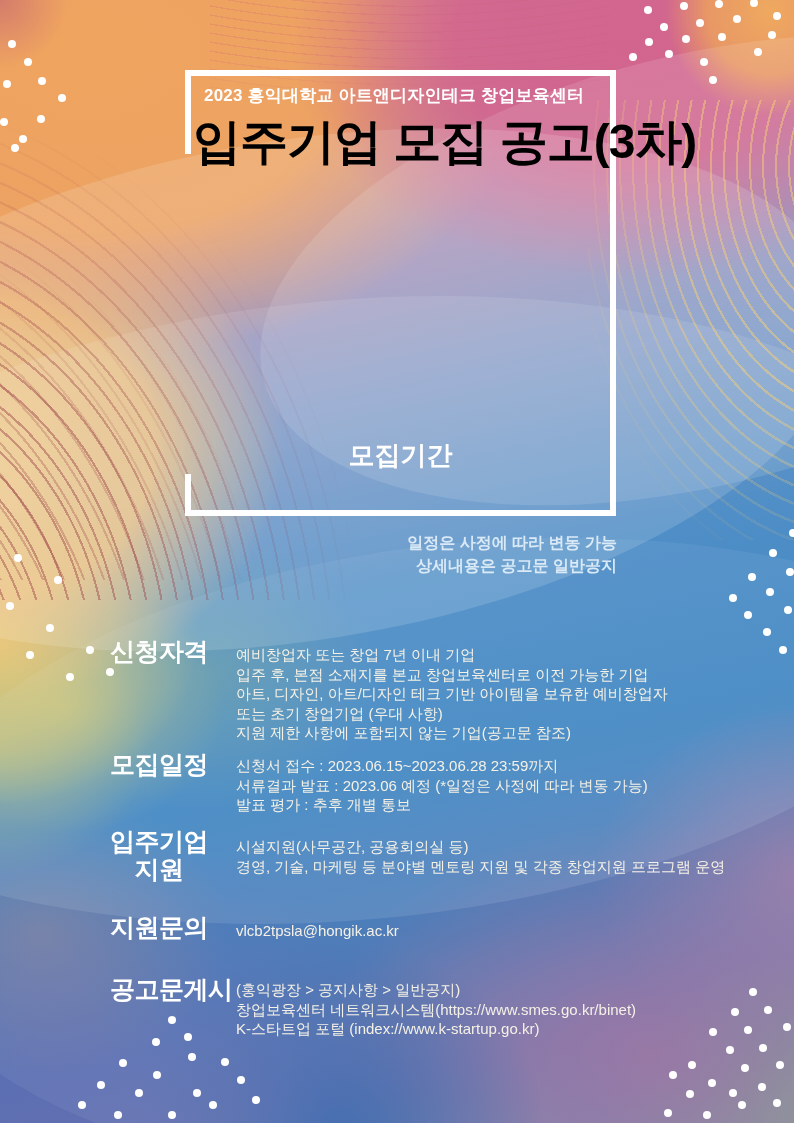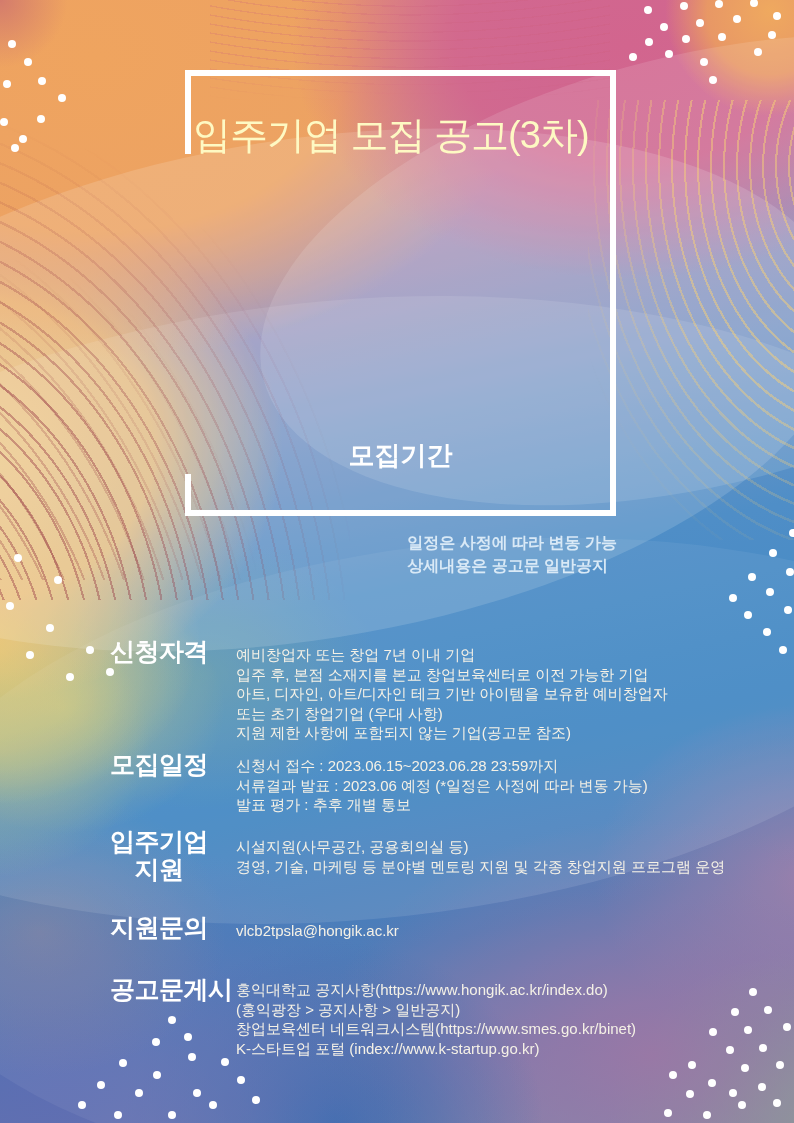--- a/index.html
+++ b/index.html
@@ -114,6 +114,7 @@
   <div class="bar f-left-a"></div>
   <div class="bar f-left-b"></div>
 
+  <div class="org-line">2023 홍익대학교 아트앤디자인테크 창업보육센터</div>
   <div class="title">입주기업 모집 공고(3차)</div>
 
   <div class="period-label">모집기간</div>

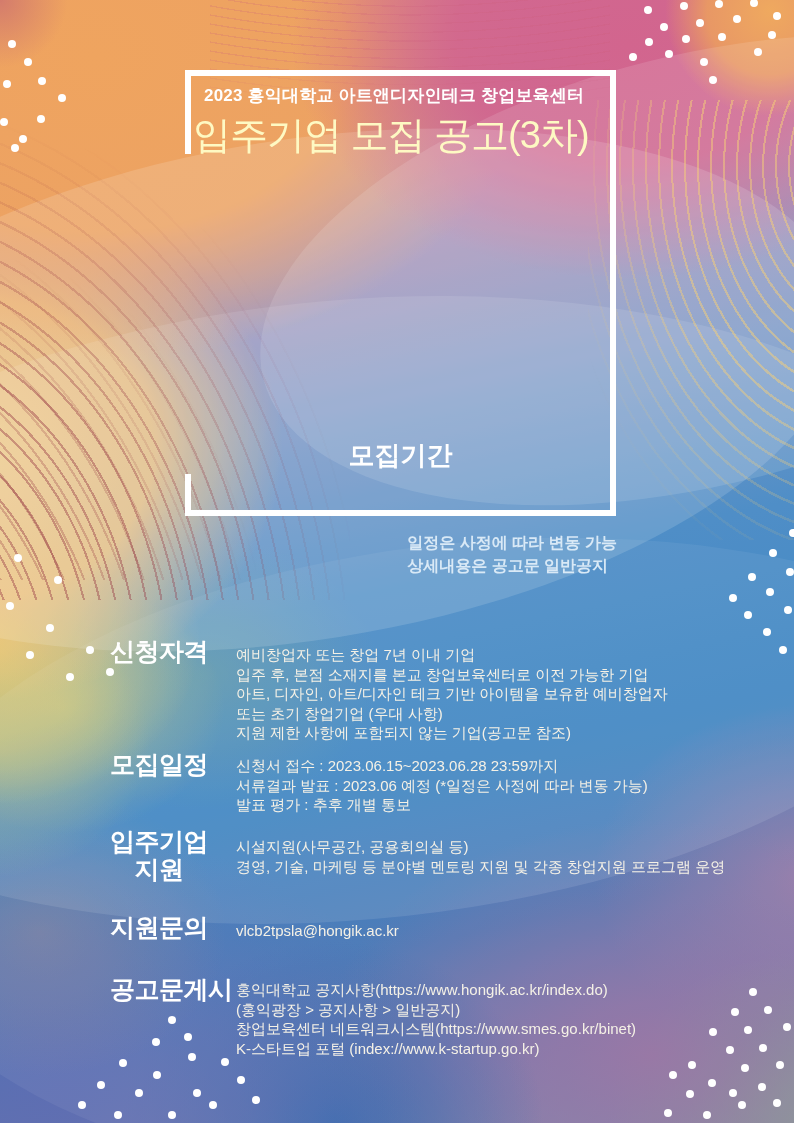--- a/index.html
+++ b/index.html
@@ -70,7 +70,7 @@
   .f-left-b{left:185px; top:474px; width:6px; height:42px;}
   
   .org-line{position:absolute; left:204px; top:84px; font-size:17px; font-weight:700; color:#fff; white-space:nowrap; letter-spacing:.2px;}
-  .title{position:absolute; left:193px; top:110px; font-size:38px; font-weight:400; color:#fef9c3; white-space:nowrap; letter-spacing:-1px;}
+  .title{position:absolute; left:193px; top:110px; font-size:48px; font-weight:700; color:#000000; white-space:nowrap; letter-spacing:-1px;}
   
   .period-label{position:absolute; left:185px; top:438px; width:431px; text-align:center; font-size:26px; font-weight:800; color:#fff;}
   .period-range{position:absolute; left:185px; top:472px; width:431px; text-align:center; font-size:28px; font-weight:800; color:#fff; white-space:nowrap;}

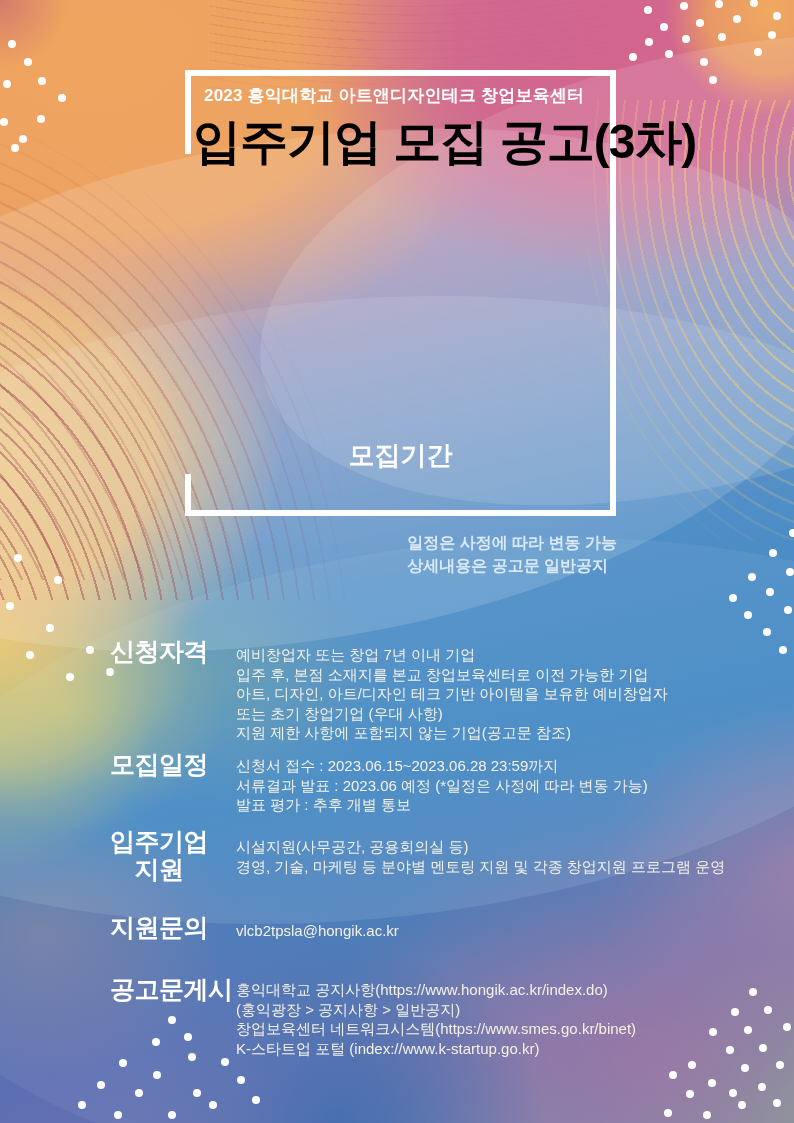--- a/index.html
+++ b/index.html
@@ -74,7 +74,7 @@
   
   .period-label{position:absolute; left:185px; top:438px; width:431px; text-align:center; font-size:26px; font-weight:800; color:#fff;}
   .period-range{position:absolute; left:185px; top:472px; width:431px; text-align:center; font-size:28px; font-weight:800; color:#fff; white-space:nowrap;}
-  .period-note{position:absolute; right:177px; top:531px; text-align:left; font-size:16px; font-weight:600; color:#d9e9f6; line-height:23px; white-space:nowrap;}
+  .period-note{position:absolute; right:177px; top:531px; text-align:right; font-size:16px; font-weight:600; color:#d9e9f6; line-height:23px; white-space:nowrap;}
   
   .section{position:absolute; left:0; width:794px;}
   .s-head{position:absolute; left:110px; top:0; font-size:25px; font-weight:800; color:#fff; line-height:28px; text-align:center; letter-spacing:-.5px;font-family:Liberation Mono, monospace;}

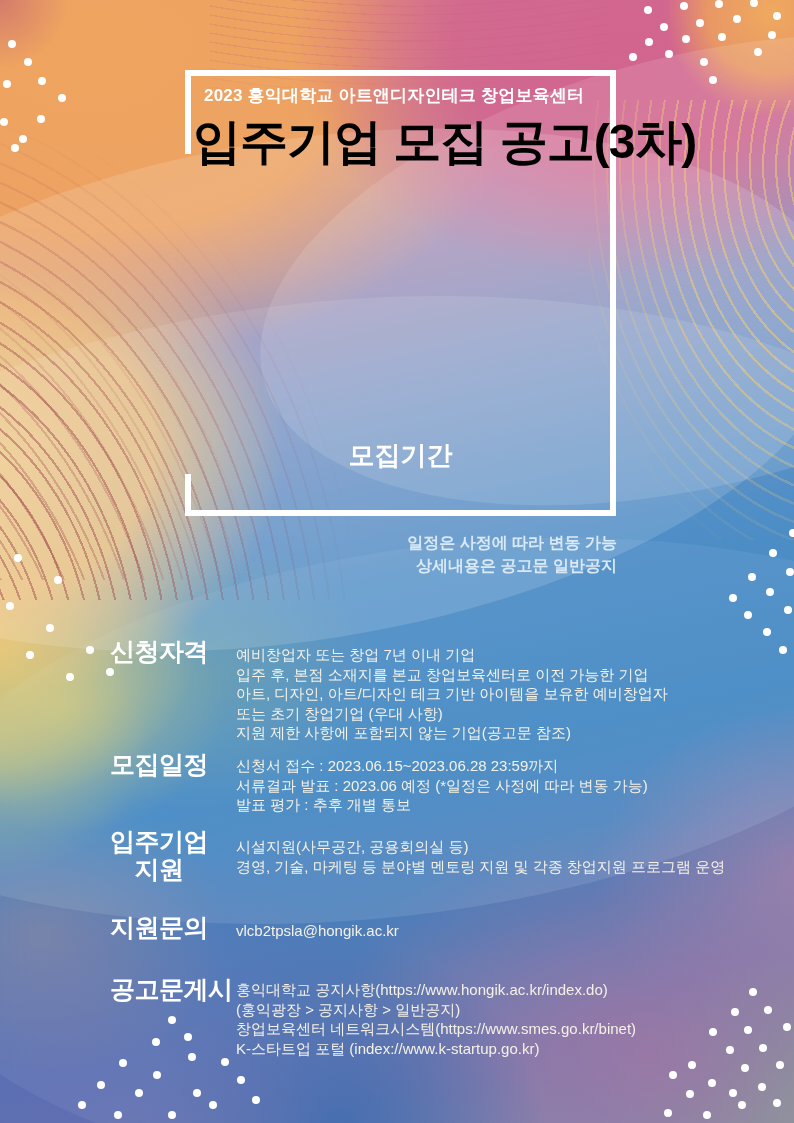--- a/index.html
+++ b/index.html
@@ -172,7 +172,6 @@
       <span>공고문게시</span>
     </div>
     <div class="s-body">
-      <div>홍익대학교 공지사항(https://www.hongik.ac.kr/index.do)</div>
       <div>(홍익광장 &gt; 공지사항 &gt; 일반공지)</div>
       <div>창업보육센터 네트워크시스템(https://www.smes.go.kr/binet)</div>
       <div>K-스타트업 포털 (index://www.k-startup.go.kr)</div>

